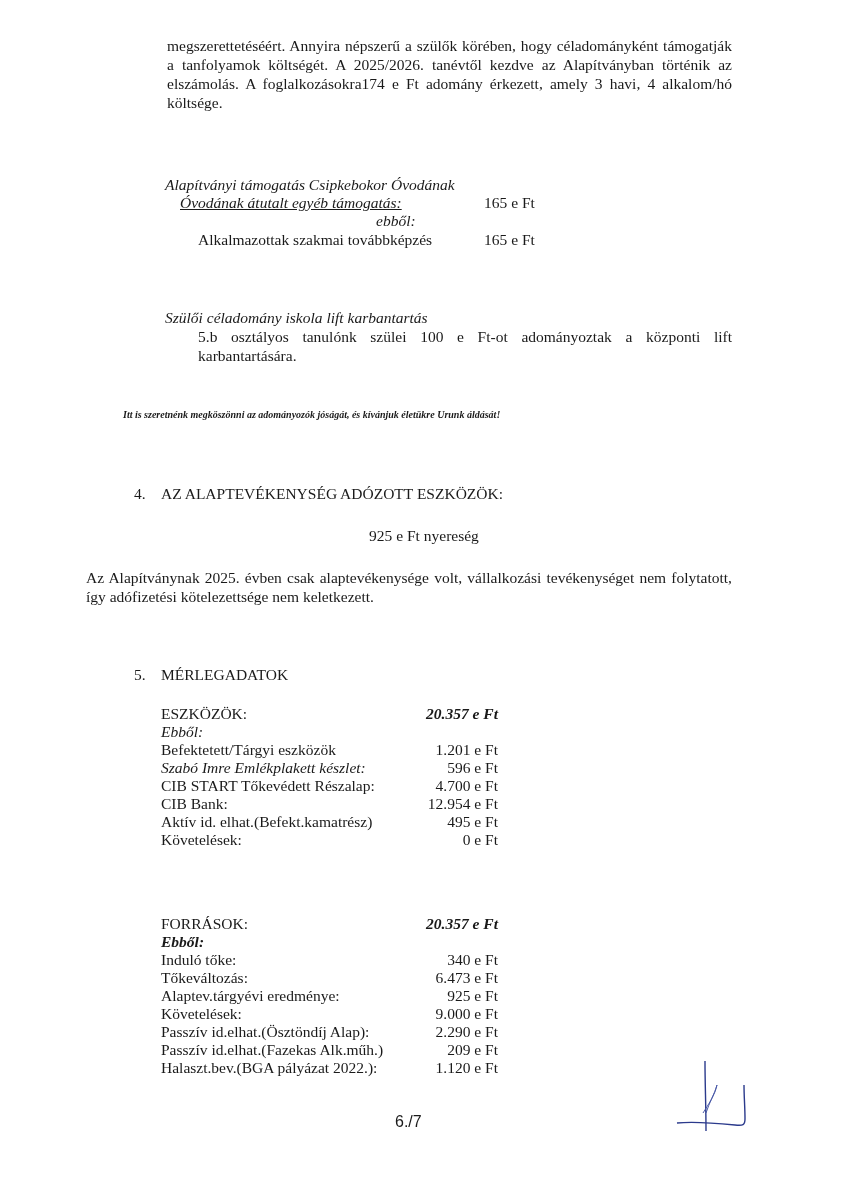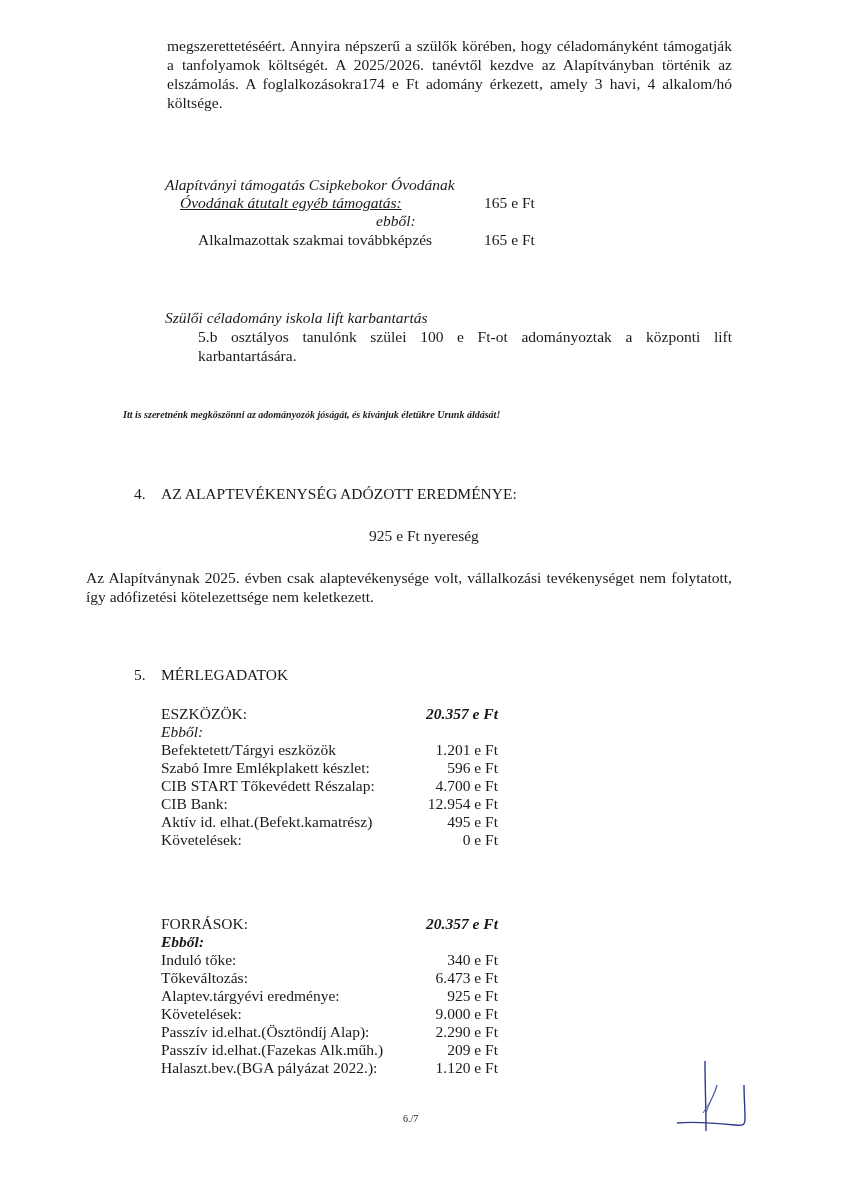--- a/index.html
+++ b/index.html
@@ -40,7 +40,7 @@
 <div class="abs bi" style="left:84px; top:409px; width:680px; font-size:10px; white-space:nowrap;margin-left:39px;">Itt is szeretnénk megköszönni az adományozók jóságát, és kívánjuk életükre Urunk áldását!</div>
 
 <div class="abs" style="left:134px; top:485px;">4.</div>
-<div class="abs" style="left:161px; top:485px;">AZ ALAPTEVÉKENYSÉG ADÓZOTT EREDMÉNYE:</div>
+<div class="abs" style="left:161px; top:485px;">AZ ALAPTEVÉKENYSÉG ADÓZOTT ESZKÖZÖK:</div>
 <div class="abs" style="left:0; width:848px; top:527px; text-align:center;">925 e Ft nyereség</div>
 <p class="para last-line-justify" style="left:86px; width:646px; top:568px;">Az Alapítványnak 2025. évben csak alaptevékenysége volt, vállalkozási tevékenységet nem folytatott, így adófizetési kötelezettsége nem keletkezett.</p>
 

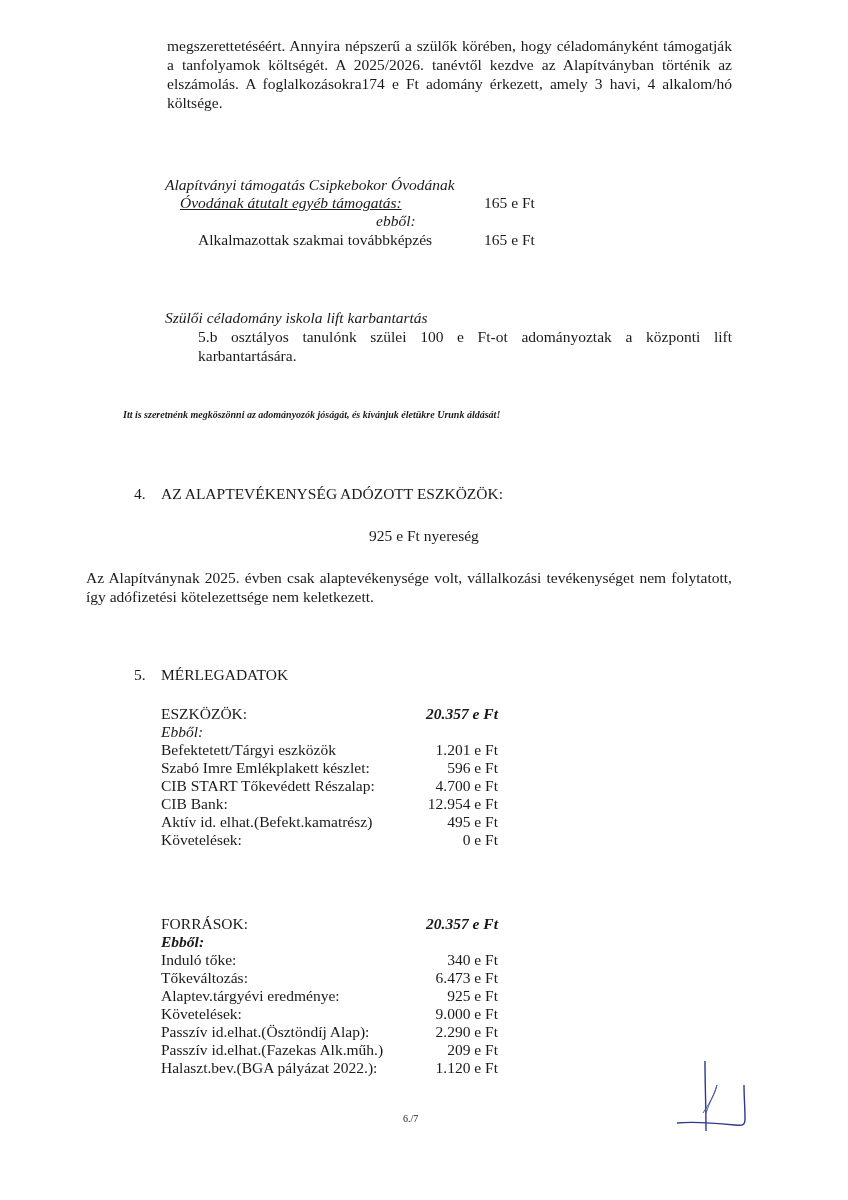--- a/index.html
+++ b/index.html
@@ -54,7 +54,7 @@
   <div id="assets-rows">
       <div class="lbl" style="left: 0px; top: 36px;">Befektetett/Tárgyi eszközök</div>
       <div class="val" style="right: 0px; top: 36px;">1.201 e Ft</div>
-      <div class="lbl" style="left: 0px; top: 54px;">Szabó Imre Emlékplakett készlet:</div>
+      <div class="lbl" style="left: 0px; top: 54px; font-style: italic;">Szabó Imre Emlékplakett készlet:</div>
       <div class="val" style="right: 0px; top: 54px;">596 e Ft</div>
       <div class="lbl" style="left: 0px; top: 72px;">CIB START Tőkevédett Részalap:</div>
       <div class="val" style="right: 0px; top: 72px;">4.700 e Ft</div>

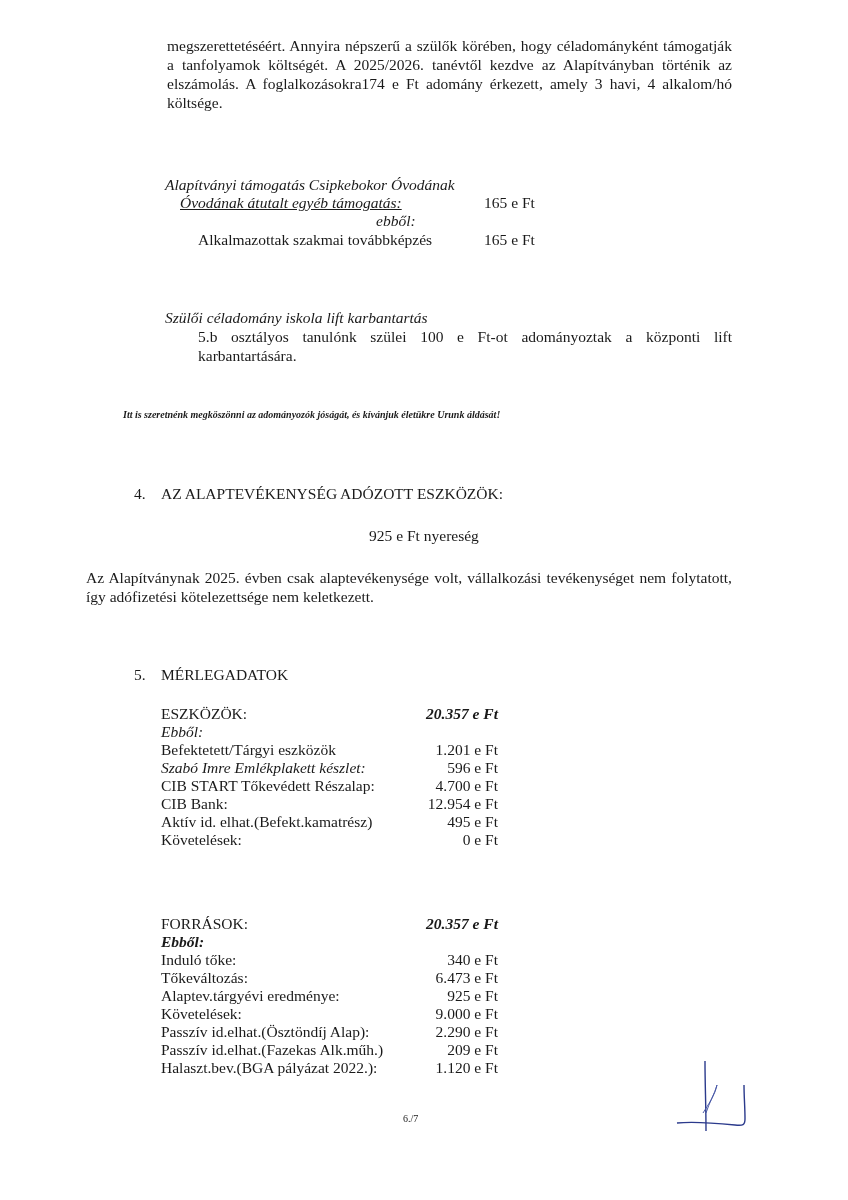--- a/index.html
+++ b/index.html
@@ -19,7 +19,7 @@
   .lbl { position: absolute; }
   .val { position: absolute; text-align: right; }
   .pagenum {
-    font-family: Liberation Serif, serif; font-size: 10px; margin-left: 8px;
+    font-family: Liberation Sans, sans-serif; font-size: 16px;
   }
 </style>
 </head>

